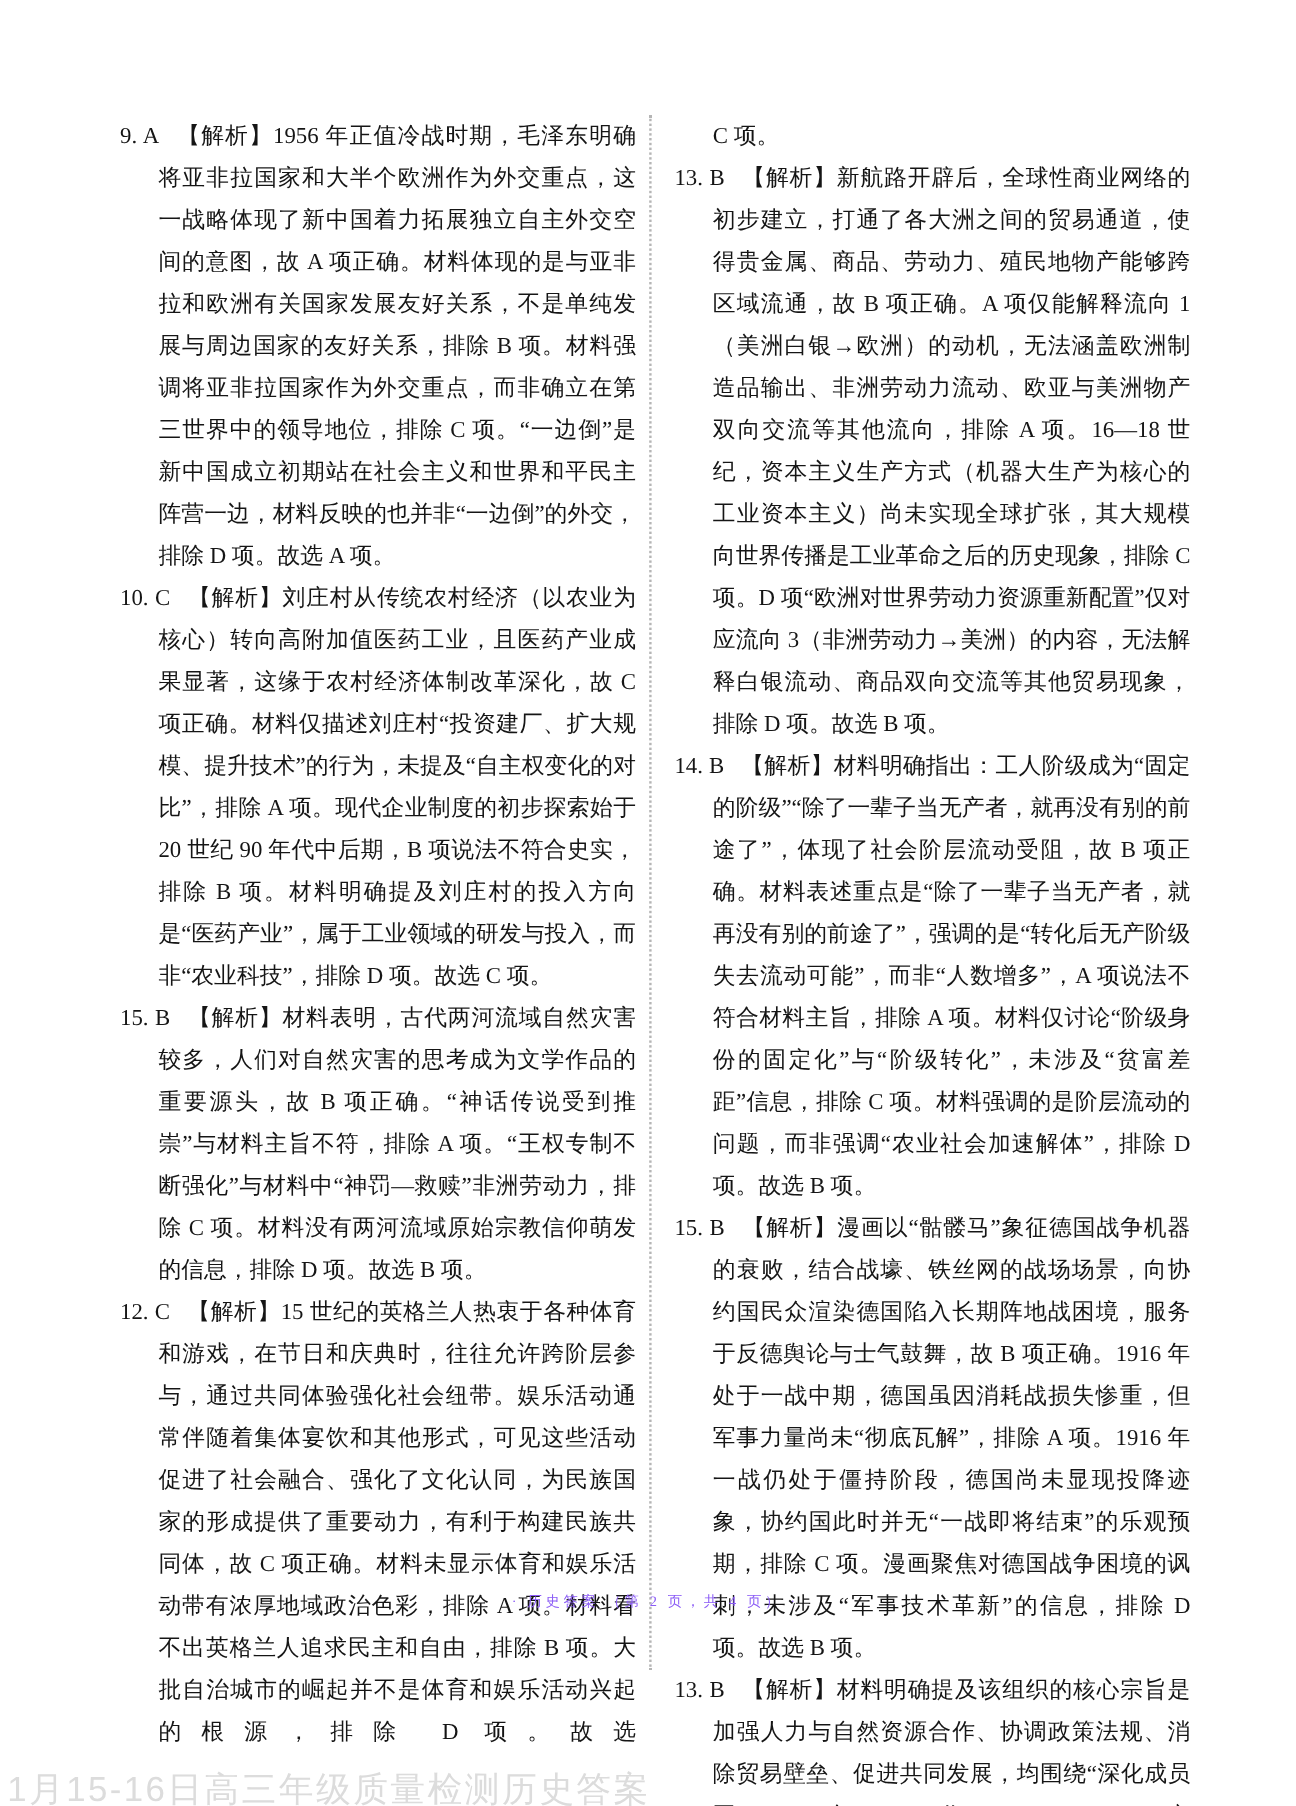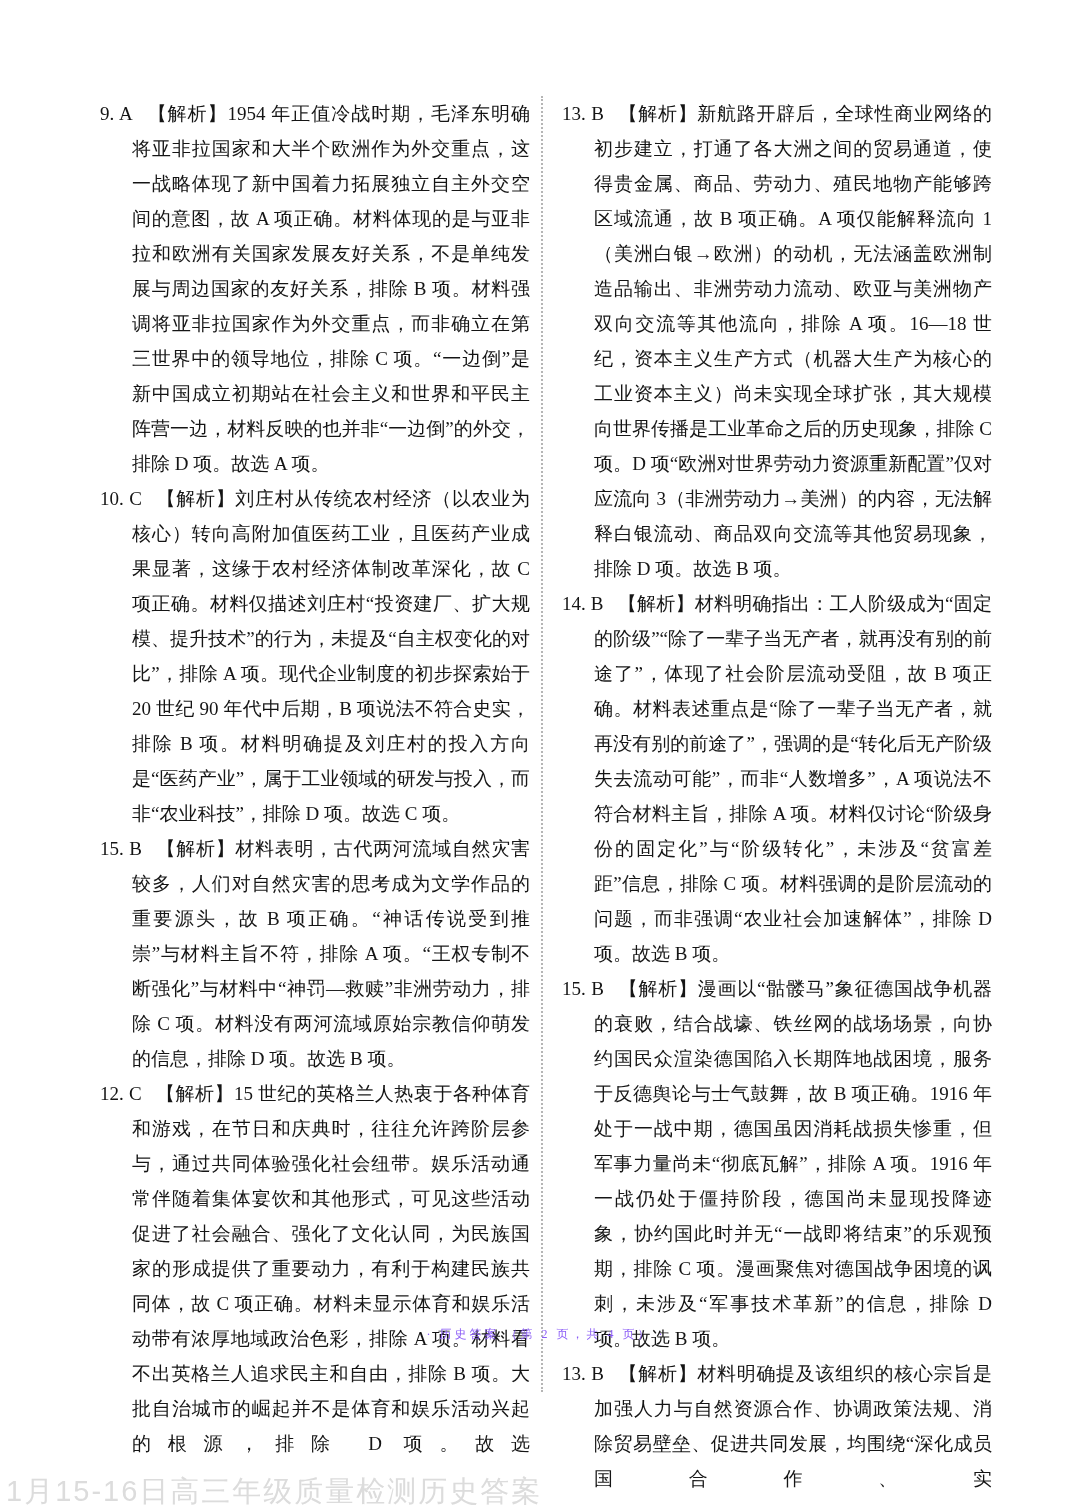--- a/index.html
+++ b/index.html
@@ -43,7 +43,7 @@
 <div class="page">
 
   <div class="col col-left">
-    <p class="item"><span class="num">9. A</span><span class="tag">【解析】</span><span class="body">1954 年正值冷战时期，毛泽东明确将亚非拉国家和大半个欧洲作为外交重点，这一战略体现了新中国着力拓展独立自主外交空间的意图，故 A 项正确。材料体现的是与亚非拉和欧洲有关国家发展友好关系，不是单纯发展与周边国家的友好关系，排除 B 项。材料强调将亚非拉国家作为外交重点，而非确立在第三世界中的领导地位，排除 C 项。“一边倒”是新中国成立初期站在社会主义和世界和平民主阵营一边，材料反映的也并非“一边倒”的外交，排除 D 项。故选 A 项。</span></p>
+    <p class="item"><span class="num">9. A</span><span class="tag">【解析】</span><span class="body">1956 年正值冷战时期，毛泽东明确将亚非拉国家和大半个欧洲作为外交重点，这一战略体现了新中国着力拓展独立自主外交空间的意图，故 A 项正确。材料体现的是与亚非拉和欧洲有关国家发展友好关系，不是单纯发展与周边国家的友好关系，排除 B 项。材料强调将亚非拉国家作为外交重点，而非确立在第三世界中的领导地位，排除 C 项。“一边倒”是新中国成立初期站在社会主义和世界和平民主阵营一边，材料反映的也并非“一边倒”的外交，排除 D 项。故选 A 项。</span></p>
     <p class="item"><span class="num">10. C</span><span class="tag">【解析】</span><span class="body">刘庄村从传统农村经济（以农业为核心）转向高附加值医药工业，且医药产业成果显著，这缘于农村经济体制改革深化，故 C 项正确。材料仅描述刘庄村“投资建厂、扩大规模、提升技术”的行为，未提及“自主权变化的对比”，排除 A 项。现代企业制度的初步探索始于 20 世纪 90 年代中后期，B 项说法不符合史实，排除 B 项。材料明确提及刘庄村的投入方向是“医药产业”，属于工业领域的研发与投入，而非“农业科技”，排除 D 项。故选 C 项。</span></p>
     <p class="item"><span class="num">15. B</span><span class="tag">【解析】</span><span class="body">材料表明，古代两河流域自然灾害较多，人们对自然灾害的思考成为文学作品的重要源头，故 B 项正确。“神话传说受到推崇”与材料主旨不符，排除 A 项。“王权专制不断强化”与材料中“神罚—救赎”非洲劳动力，排除 C 项。材料没有两河流域原始宗教信仰萌发的信息，排除 D 项。故选 B 项。</span></p>
     <p class="item fill-last"><span class="num">12. C</span><span class="tag">【解析】</span><span class="body">15 世纪的英格兰人热衷于各种体育和游戏，在节日和庆典时，往往允许跨阶层参与，通过共同体验强化社会纽带。娱乐活动通常伴随着集体宴饮和其他形式，可见这些活动促进了社会融合、强化了文化认同，为民族国家的形成提供了重要动力，有利于构建民族共同体，故 C 项正确。材料未显示体育和娱乐活动带有浓厚地域政治色彩，排除 A 项。材料看不出英格兰人追求民主和自由，排除 B 项。大批自治城市的崛起并不是体育和娱乐活动兴起的根源，排除 D 项。故选</span></p>

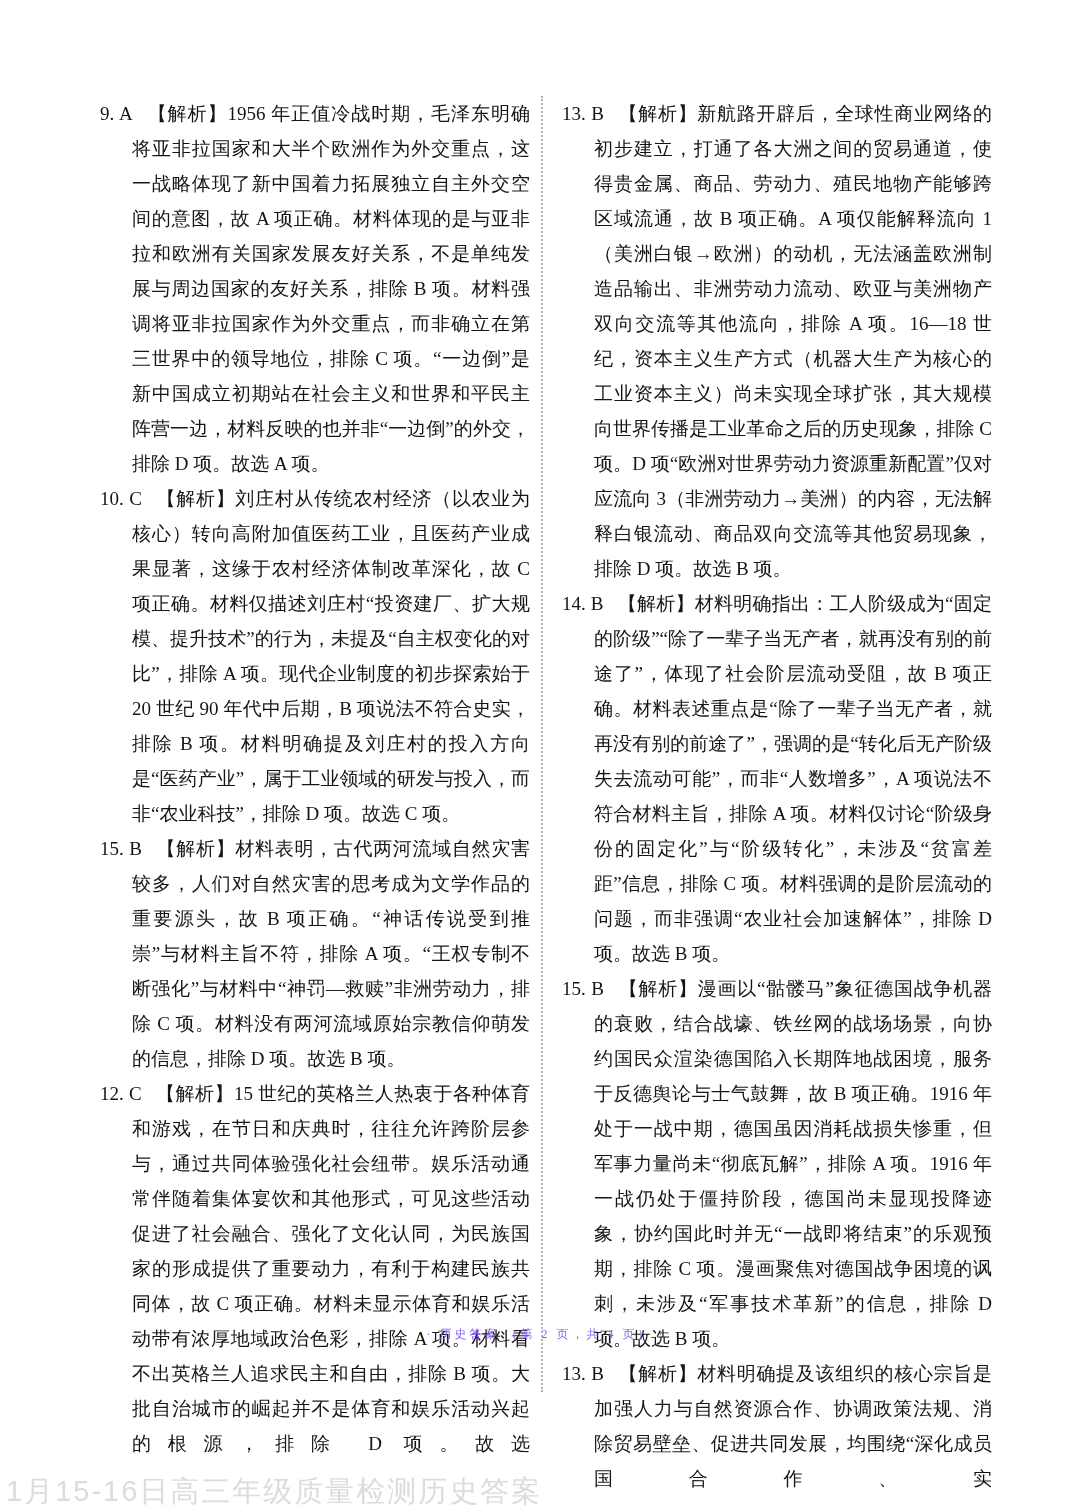--- a/index.html
+++ b/index.html
@@ -52,6 +52,7 @@
   <div class="divider"></div>
 
   <div class="col col-right">
+    <p class="item cont"><span class="body">C 项。</span></p>
     <p class="item"><span class="num">13. B</span><span class="tag">【解析】</span><span class="body">新航路开辟后，全球性商业网络的初步建立，打通了各大洲之间的贸易通道，使得贵金属、商品、劳动力、殖民地物产能够跨区域流通，故 B 项正确。A 项仅能解释流向 1（美洲白银→欧洲）的动机，无法涵盖欧洲制造品输出、非洲劳动力流动、欧亚与美洲物产双向交流等其他流向，排除 A 项。16—18 世纪，资本主义生产方式（机器大生产为核心的工业资本主义）尚未实现全球扩张，其大规模向世界传播是工业革命之后的历史现象，排除 C 项。D 项“欧洲对世界劳动力资源重新配置”仅对应流向 3（非洲劳动力→美洲）的内容，无法解释白银流动、商品双向交流等其他贸易现象，排除 D 项。故选 B 项。</span></p>
     <p class="item"><span class="num">14. B</span><span class="tag">【解析】</span><span class="body">材料明确指出：工人阶级成为“固定的阶级”“除了一辈子当无产者，就再没有别的前途了”，体现了社会阶层流动受阻，故 B 项正确。材料表述重点是“除了一辈子当无产者，就再没有别的前途了”，强调的是“转化后无产阶级失去流动可能”，而非“人数增多”，A 项说法不符合材料主旨，排除 A 项。材料仅讨论“阶级身份的固定化”与“阶级转化”，未涉及“贫富差距”信息，排除 C 项。材料强调的是阶层流动的问题，而非强调“农业社会加速解体”，排除 D 项。故选 B 项。</span></p>
     <p class="item"><span class="num">15. B</span><span class="tag">【解析】</span><span class="body">漫画以“骷髅马”象征德国战争机器的衰败，结合战壕、铁丝网的战场场景，向协约国民众渲染德国陷入长期阵地战困境，服务于反德舆论与士气鼓舞，故 B 项正确。1916 年处于一战中期，德国虽因消耗战损失惨重，但军事力量尚未“彻底瓦解”，排除 A 项。1916 年一战仍处于僵持阶段，德国尚未显现投降迹象，协约国此时并无“一战即将结束”的乐观预期，排除 C 项。漫画聚焦对德国战争困境的讽刺，未涉及“军事技术革新”的信息，排除 D 项。故选 B 项。</span></p>

